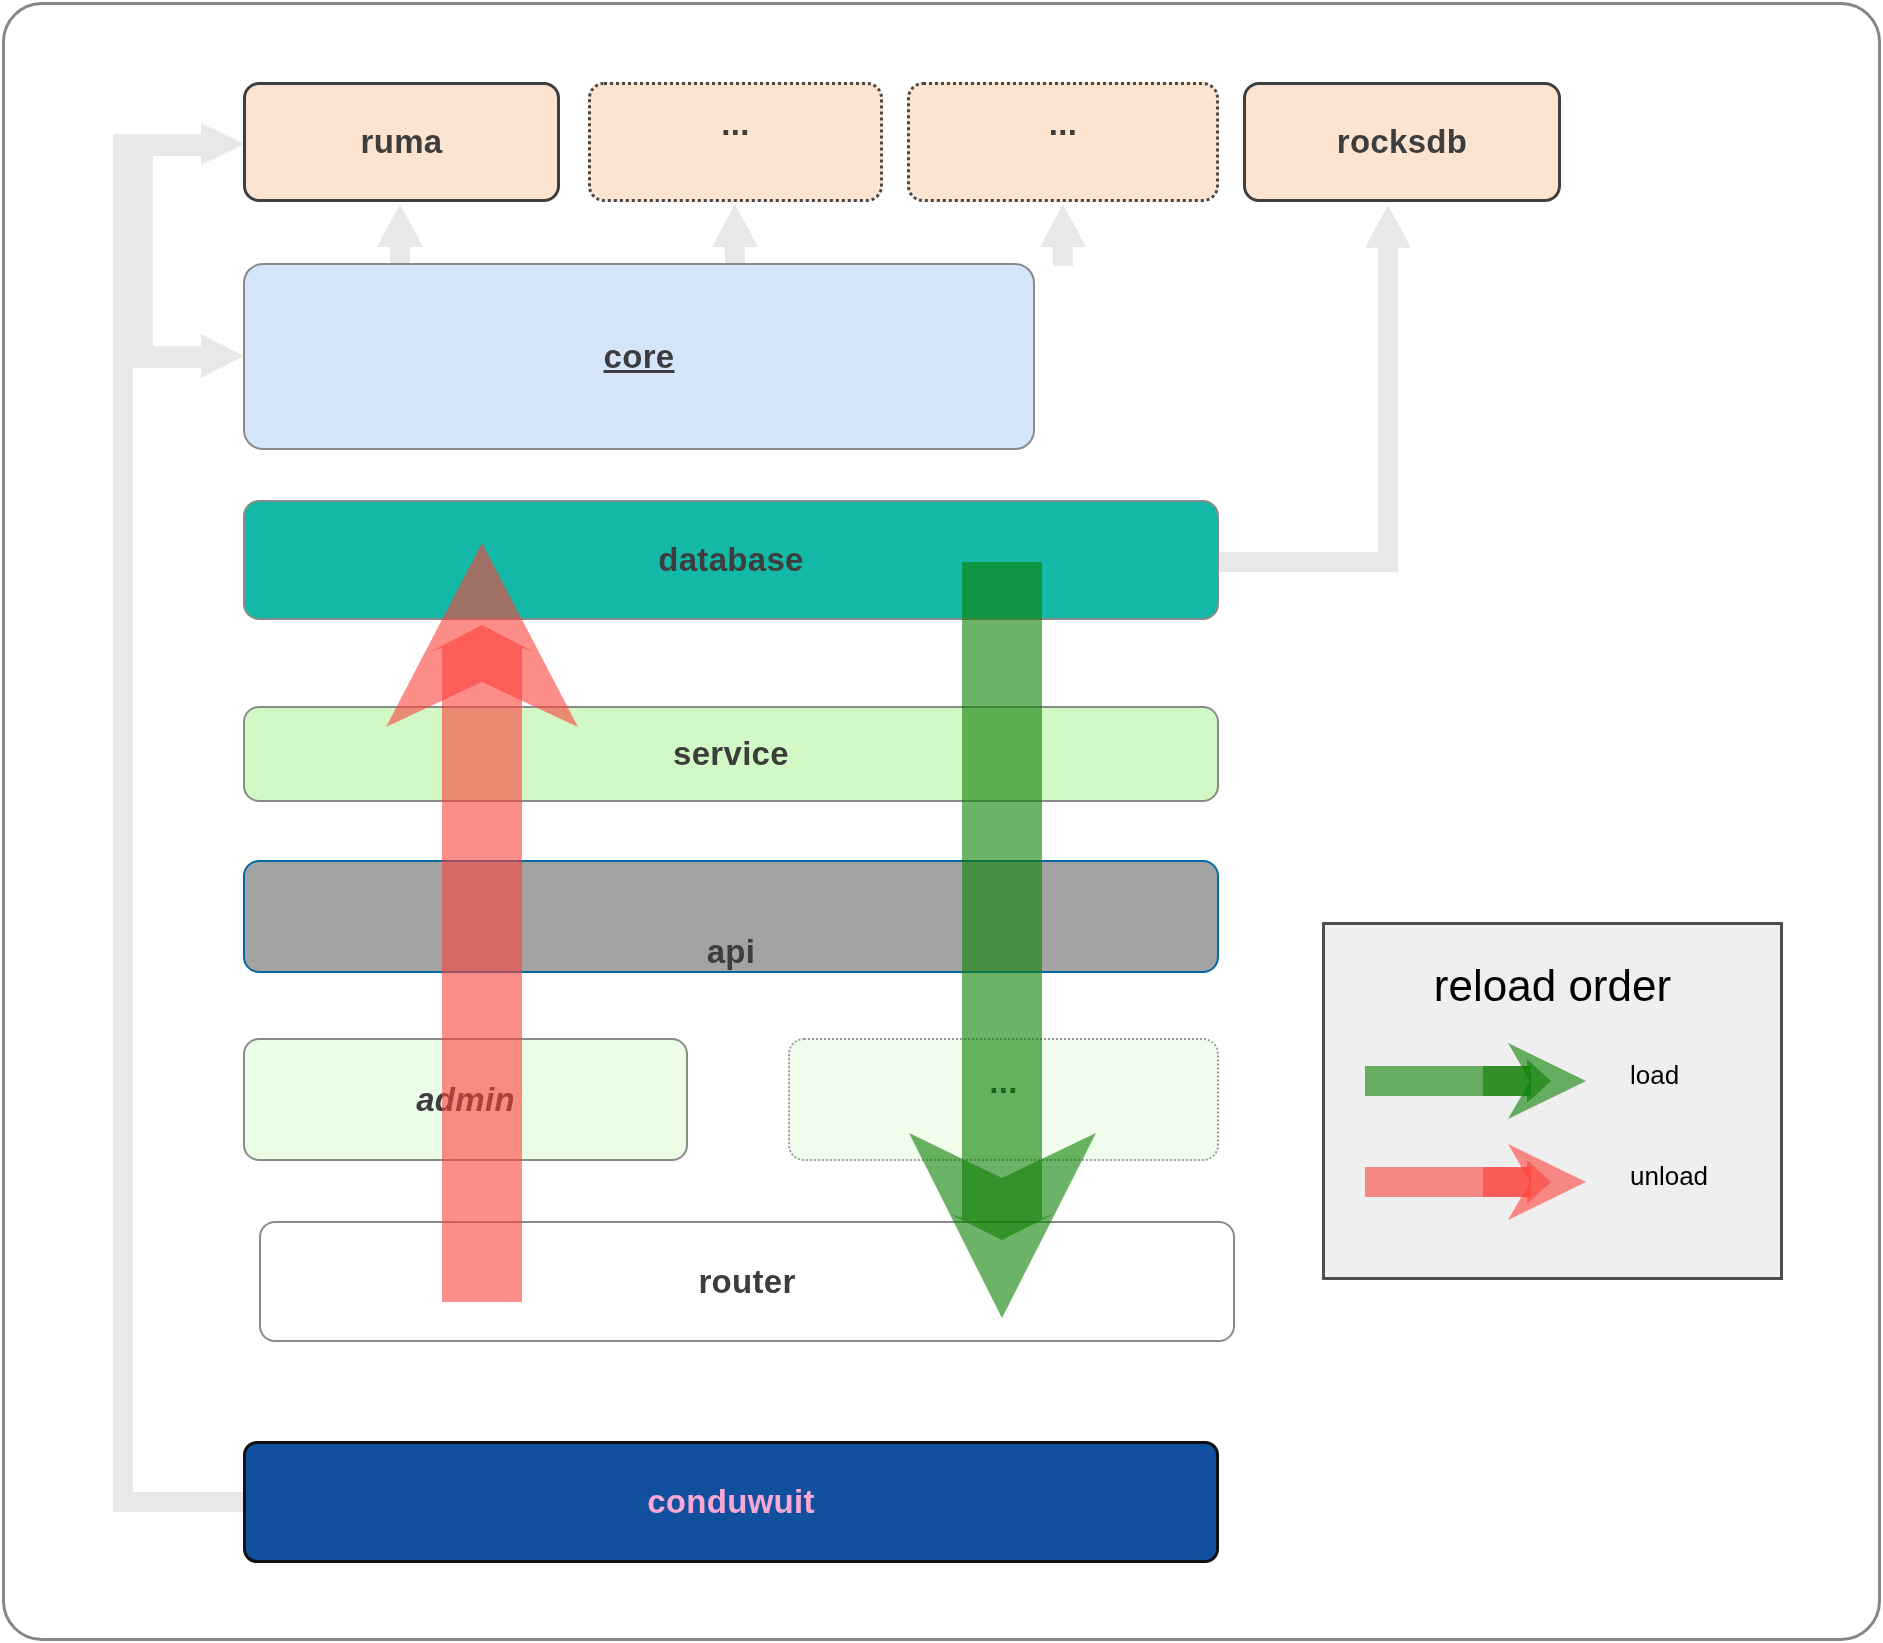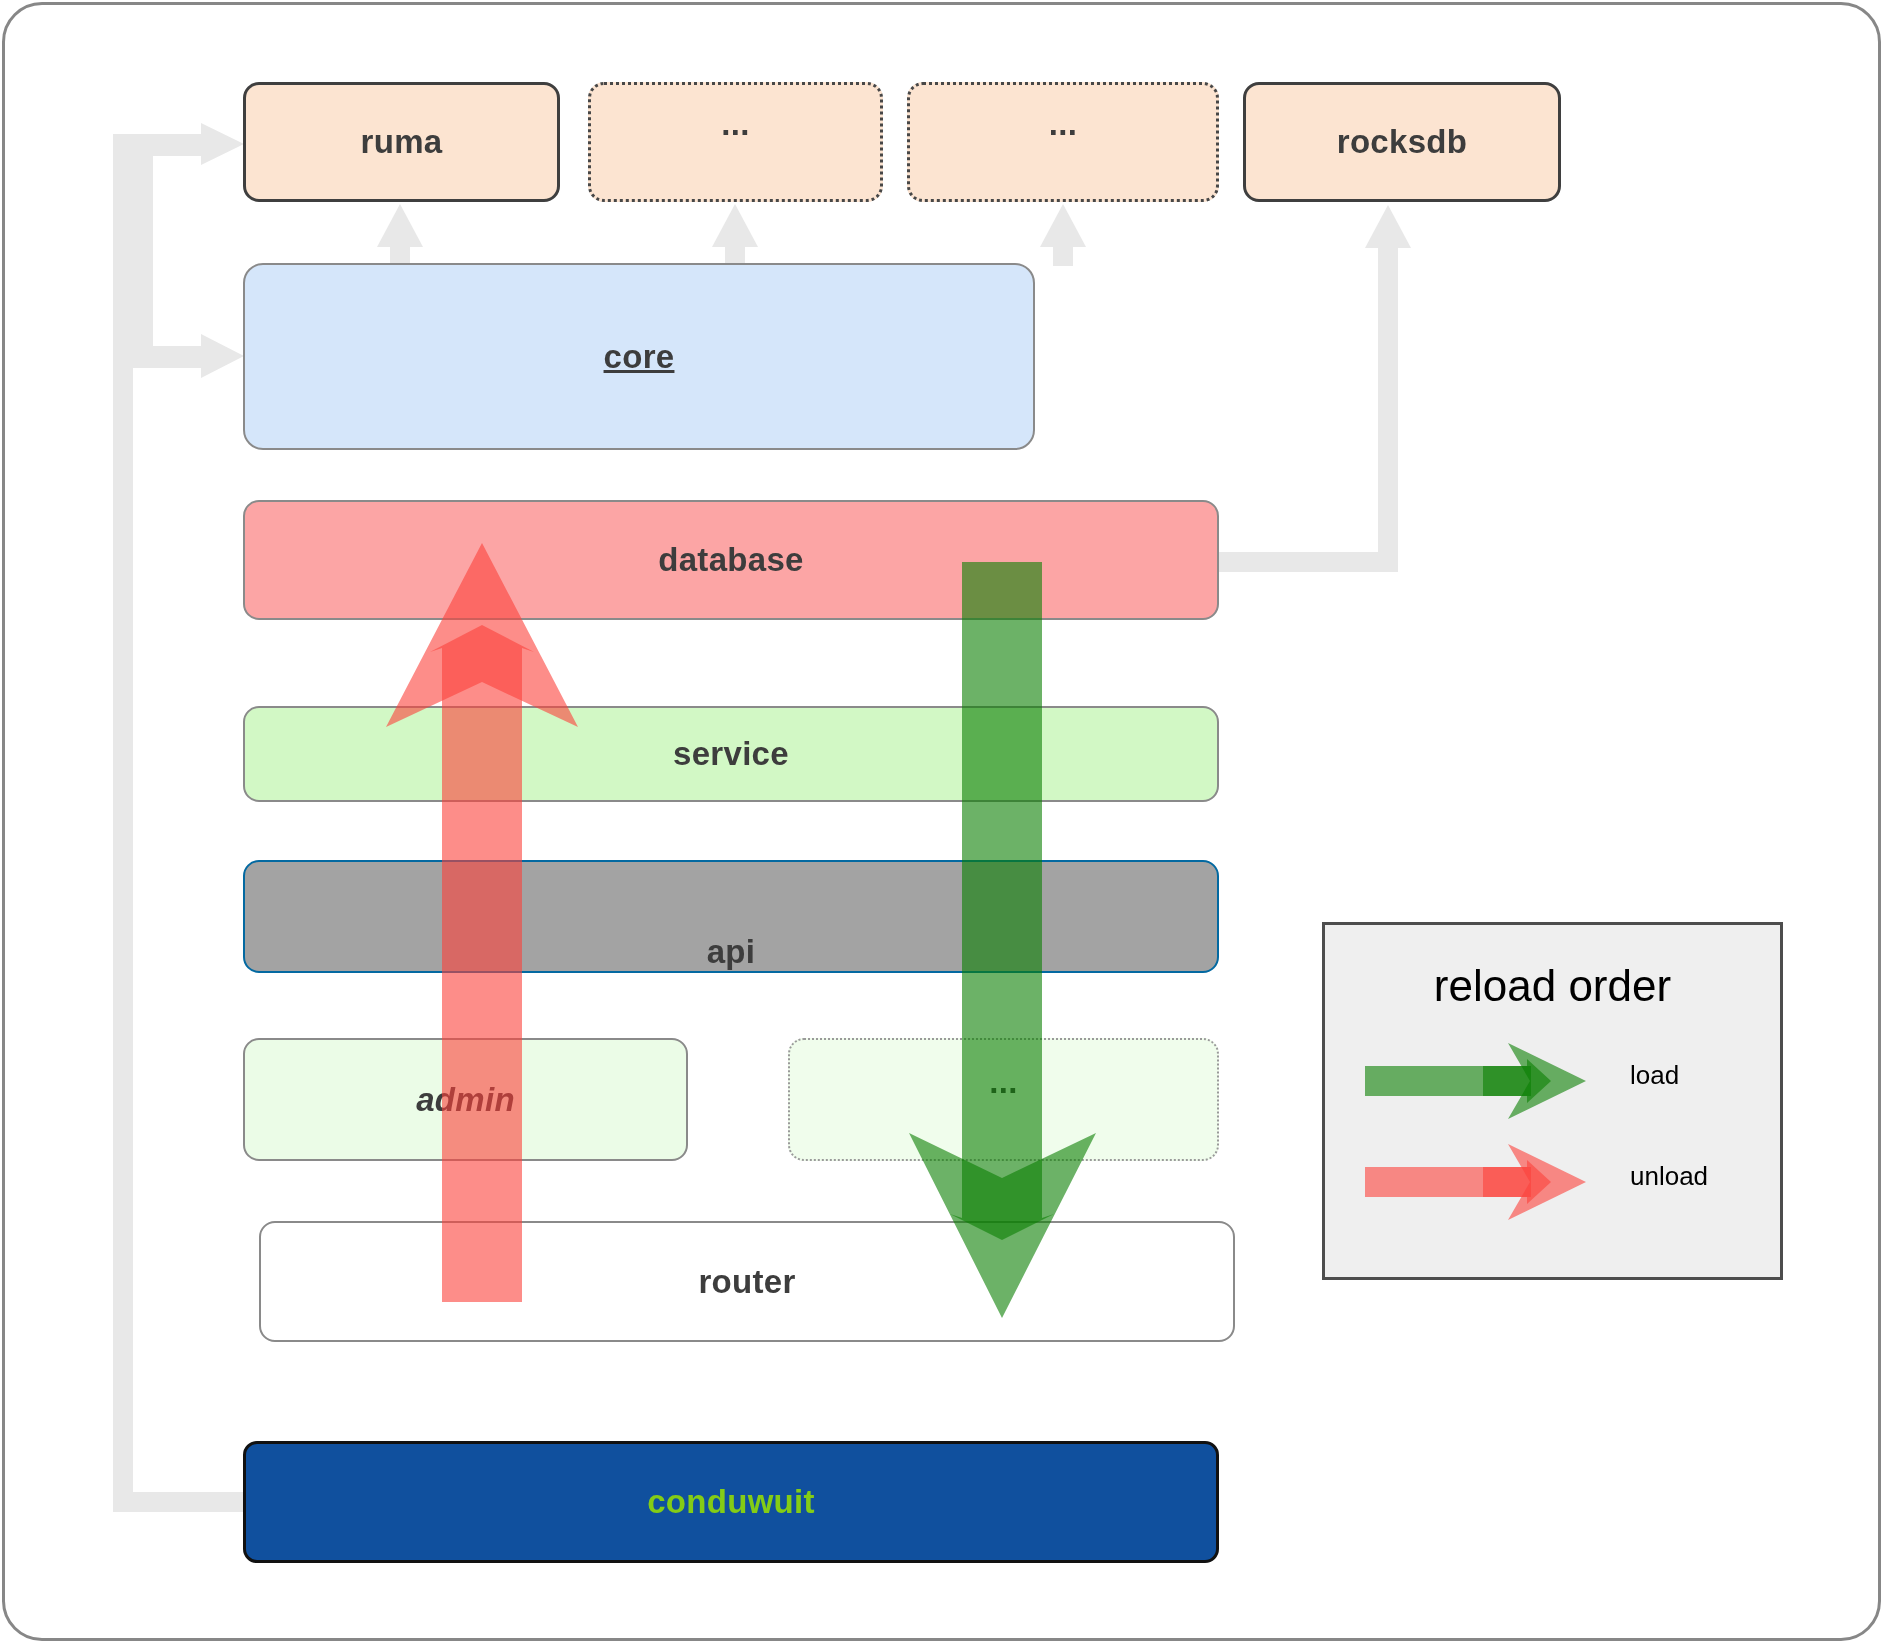--- a/index.html
+++ b/index.html
@@ -45,7 +45,7 @@
   .peach  { background: #fce4d1; border: 3px solid #3f3f3f; }
   .peach.dotted { border: 3px dotted #474747; }
   .blue   { background: #d5e6fa; border: 2px solid #8a8a8a; border-radius: 20px; }
-  .g1     { background: #fca5a5; border: 2px solid #8a8a8a; }
+  .g1     { background: #14b8a6; border: 2px solid #8a8a8a; }
   .g2     { background: #d2f8c5; border: 2px solid #8a8a8a; }
   .g3     { background: #a3a3a3; border: 2px solid #0369a1; align-items: flex-end; }
   .g4     { background: #ebfce7; border: 2px solid #8a8a8a; font-style: italic; }

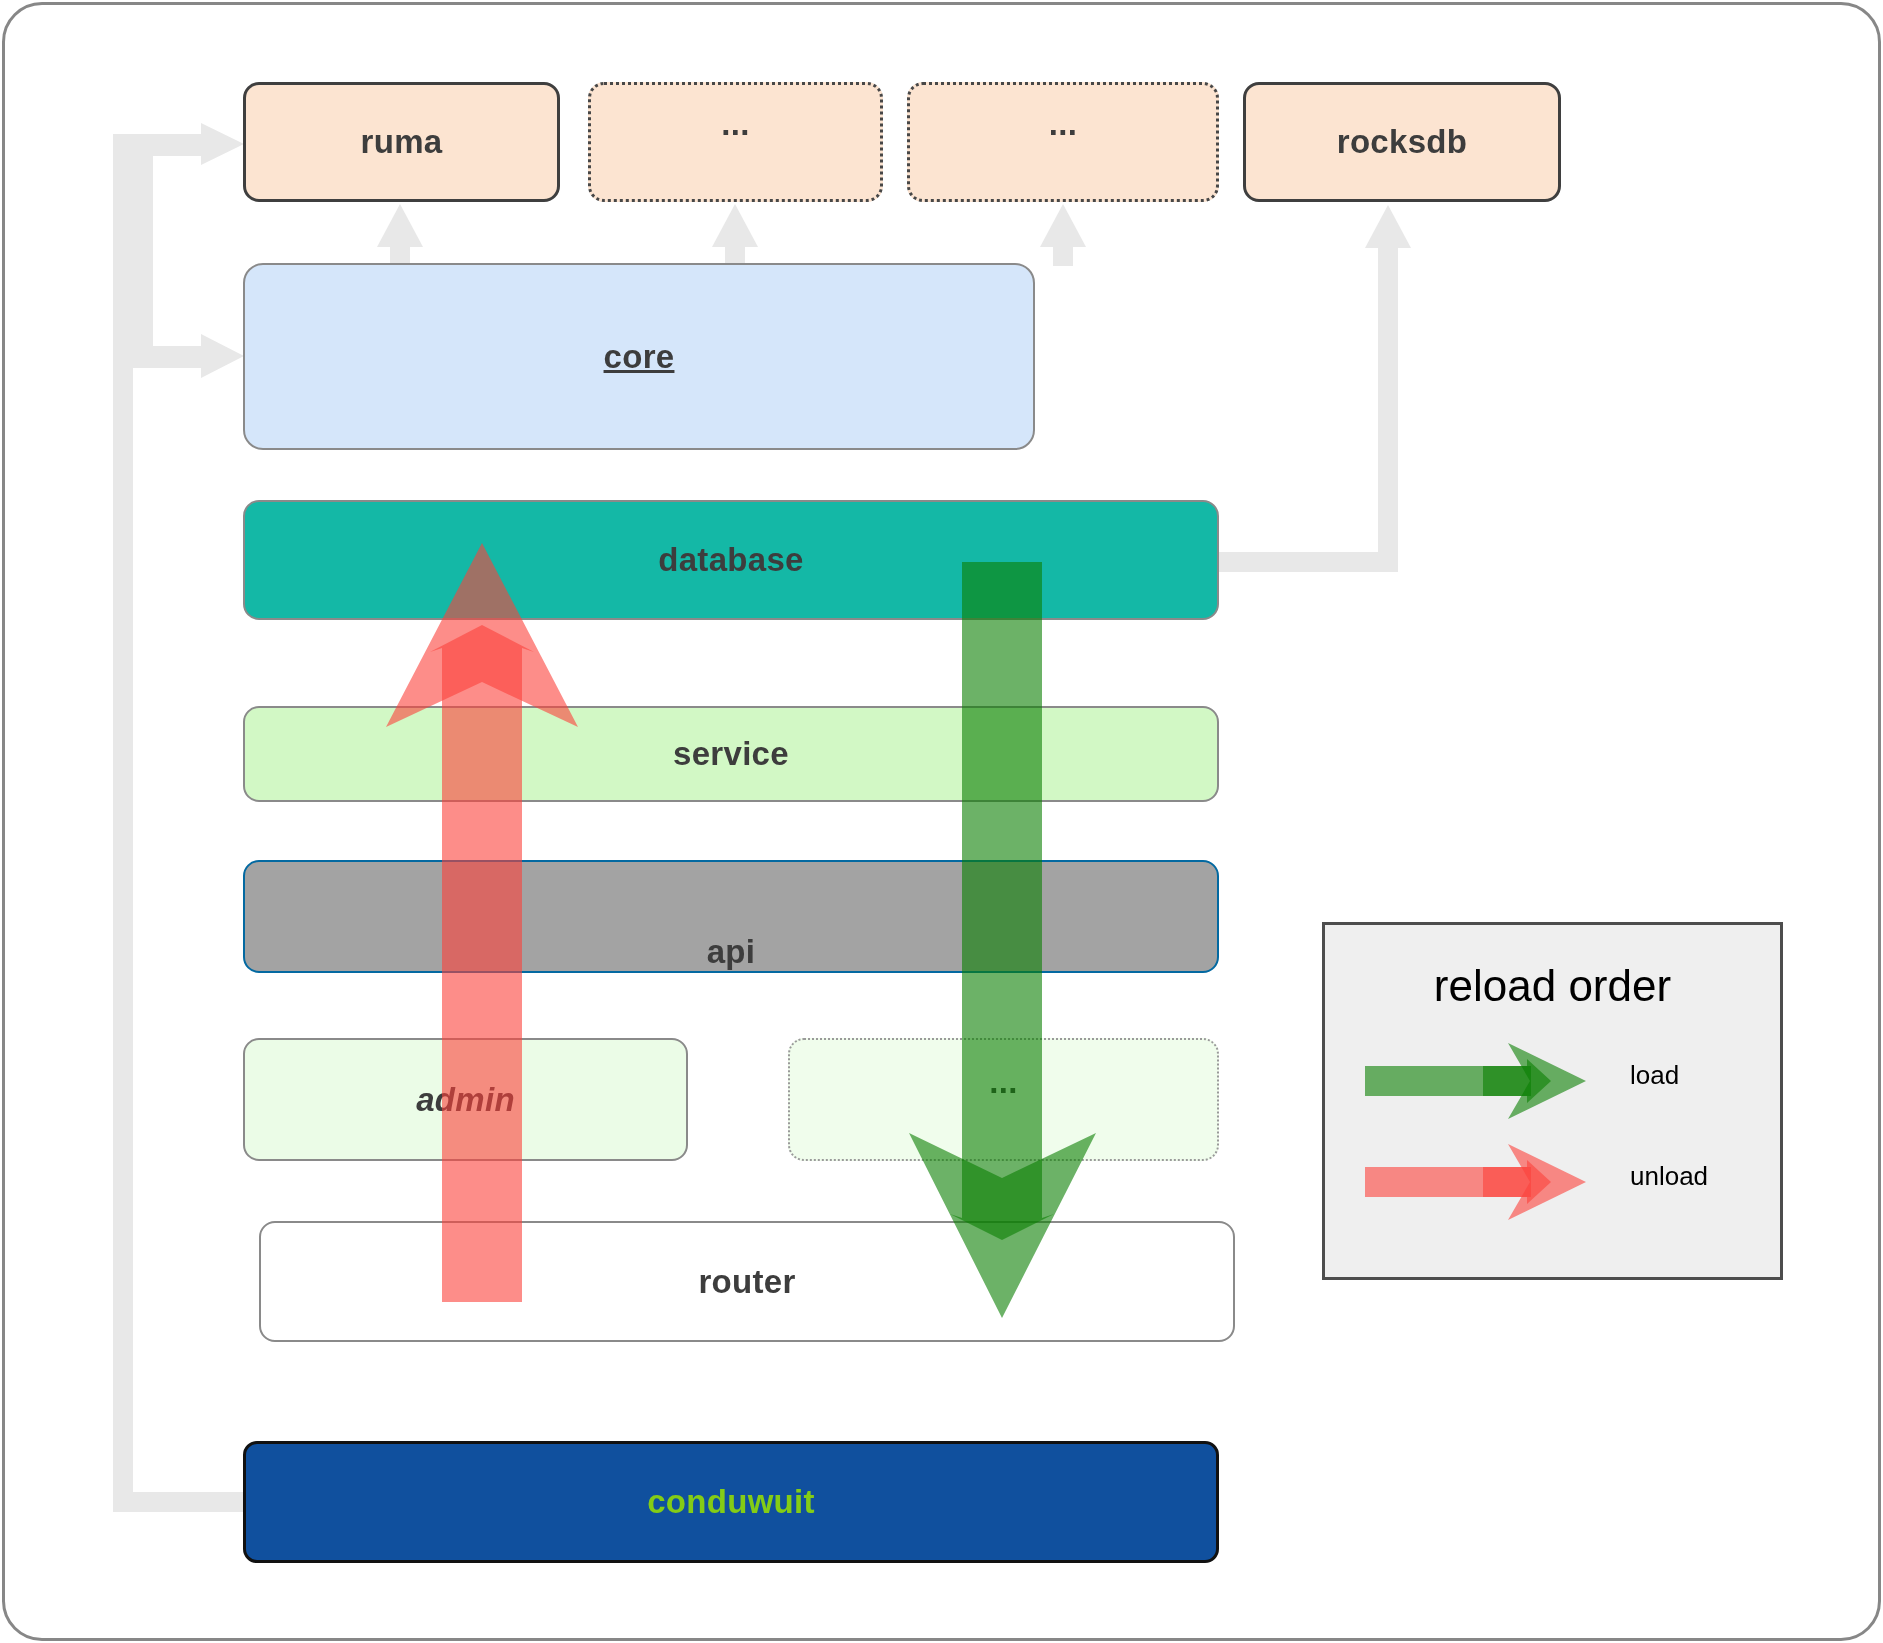--- a/index.html
+++ b/index.html
@@ -51,7 +51,7 @@
   .g4     { background: #ebfce7; border: 2px solid #8a8a8a; font-style: italic; }
   .g5     { background: #f0fdec; border: 2px dotted #9a9a9a; }
   .white  { background: #ffffff; border: 2px solid #8a8a8a; }
-  .navy   { background: #10509e; border: 3px solid #111111; color: #84cc16; border-radius: 14px; }
+  .navy   { background: #10509e; border: 3px solid #111111; color: #f9a8d4; border-radius: 14px; }
 
   
   #box-ruma      { left: 243px;  top: 82px;   width: 317px; height: 120px; }

